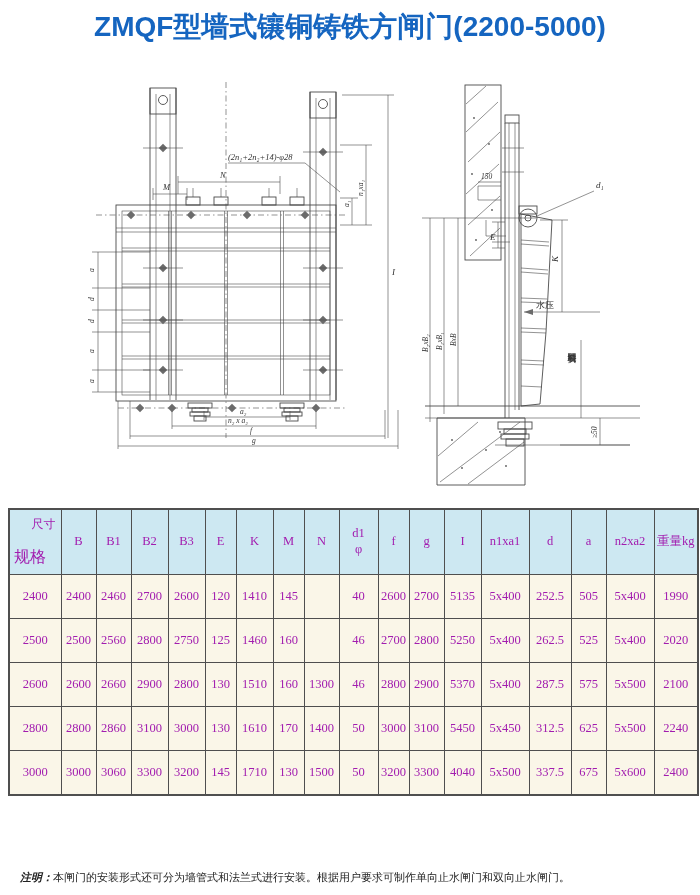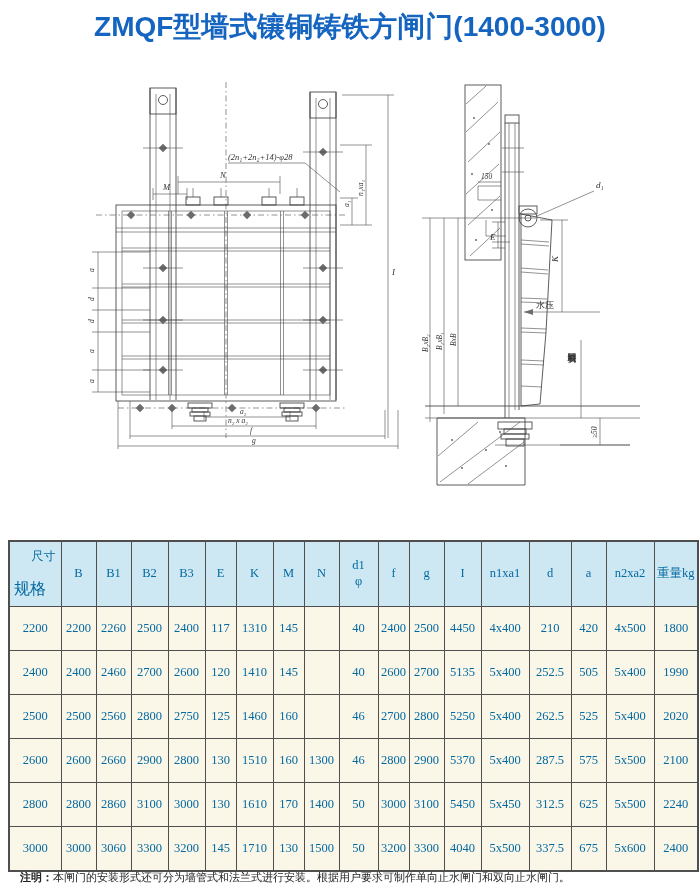--- a/index.html
+++ b/index.html
@@ -63,7 +63,7 @@
 </head>
 <body>
 
-<div class="page-title">ZMQF型墙式镶铜铸铁方闸门(1400-3000)</div>
+<div class="page-title">ZMQF型墙式镶铜铸铁方闸门(2200-5000)</div>
 
 <svg class="drawing" width="700" height="445" viewBox="0 0 700 445">
 

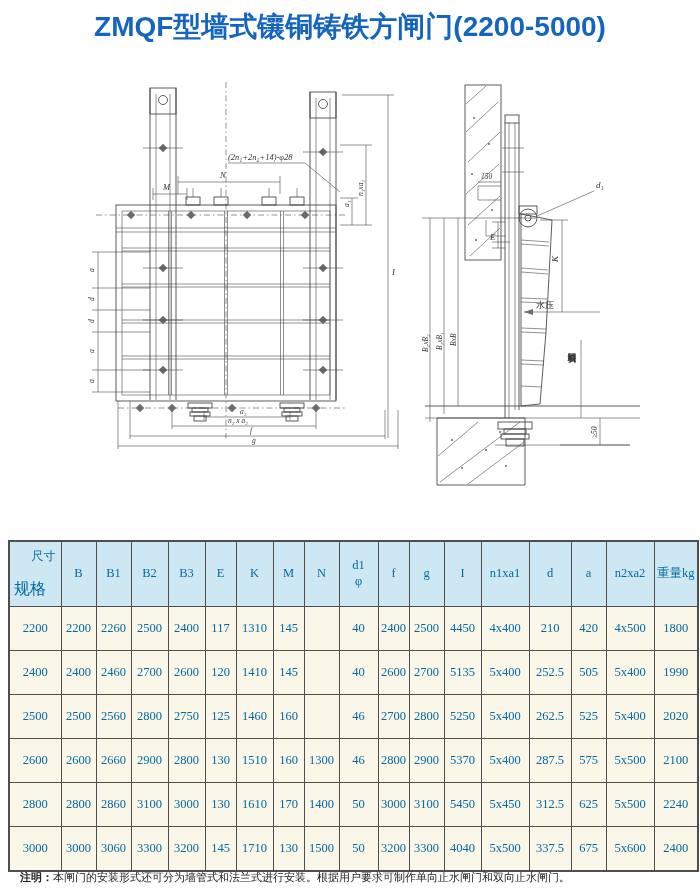--- a/index.html
+++ b/index.html
@@ -30,10 +30,10 @@
   .drawing text.note{font-size:8.5px;}
   
   .spec-table{
-    position:absolute;top:540px;left:8px;
+    position:absolute;top:508px;left:8px;
     border-collapse:collapse;table-layout:fixed;width:684px;
     font-family:"Liberation Serif","DejaVu Serif",serif;
-    font-size:12.5px;color:#0369a1;
+    font-size:12.5px;color:#a21caf;
   }
   .spec-table th,.spec-table td{
     border:1px solid #4f4f4f;text-align:center;vertical-align:middle;

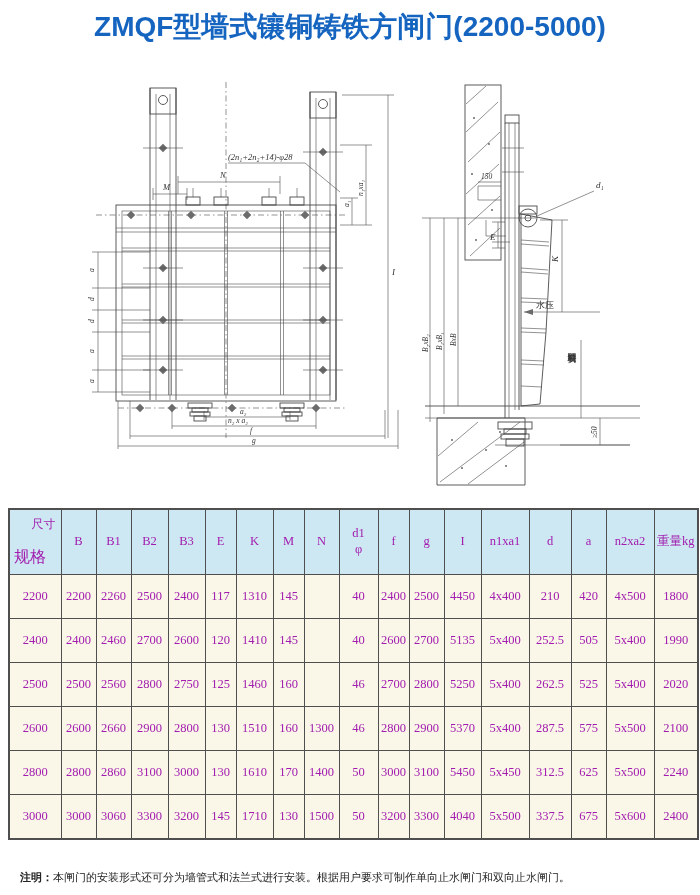--- a/index.html
+++ b/index.html
@@ -410,26 +410,6 @@
       </tr>
   </thead>
   <tbody>
-      <tr>
-        <td>2200</td>
-        <td>2200</td>
-        <td>2260</td>
-        <td>2500</td>
-        <td>2400</td>
-        <td>117</td>
-        <td>1310</td>
-        <td>145</td>
-        <td></td>
-        <td>40</td>
-        <td>2400</td>
-        <td>2500</td>
-        <td>4450</td>
-        <td>4x400</td>
-        <td>210</td>
-        <td>420</td>
-        <td>4x500</td>
-        <td>1800</td>
-      </tr>
       <tr>
         <td>2400</td>
         <td>2400</td>

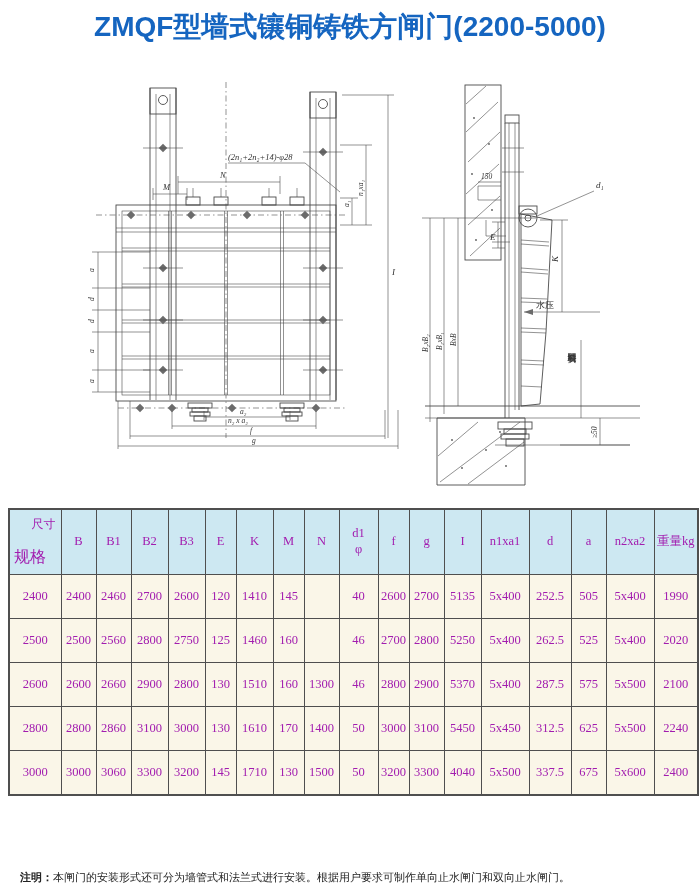--- a/index.html
+++ b/index.html
@@ -58,7 +58,7 @@
     font-family:"Liberation Serif","DejaVu Serif",serif;
     font-size:11px;color:#222;
   }
-  .note-line b{font-weight:bold;}
+  .note-line b{font-weight:bold;font-style:italic;}
 </style>
 </head>
 <body>

